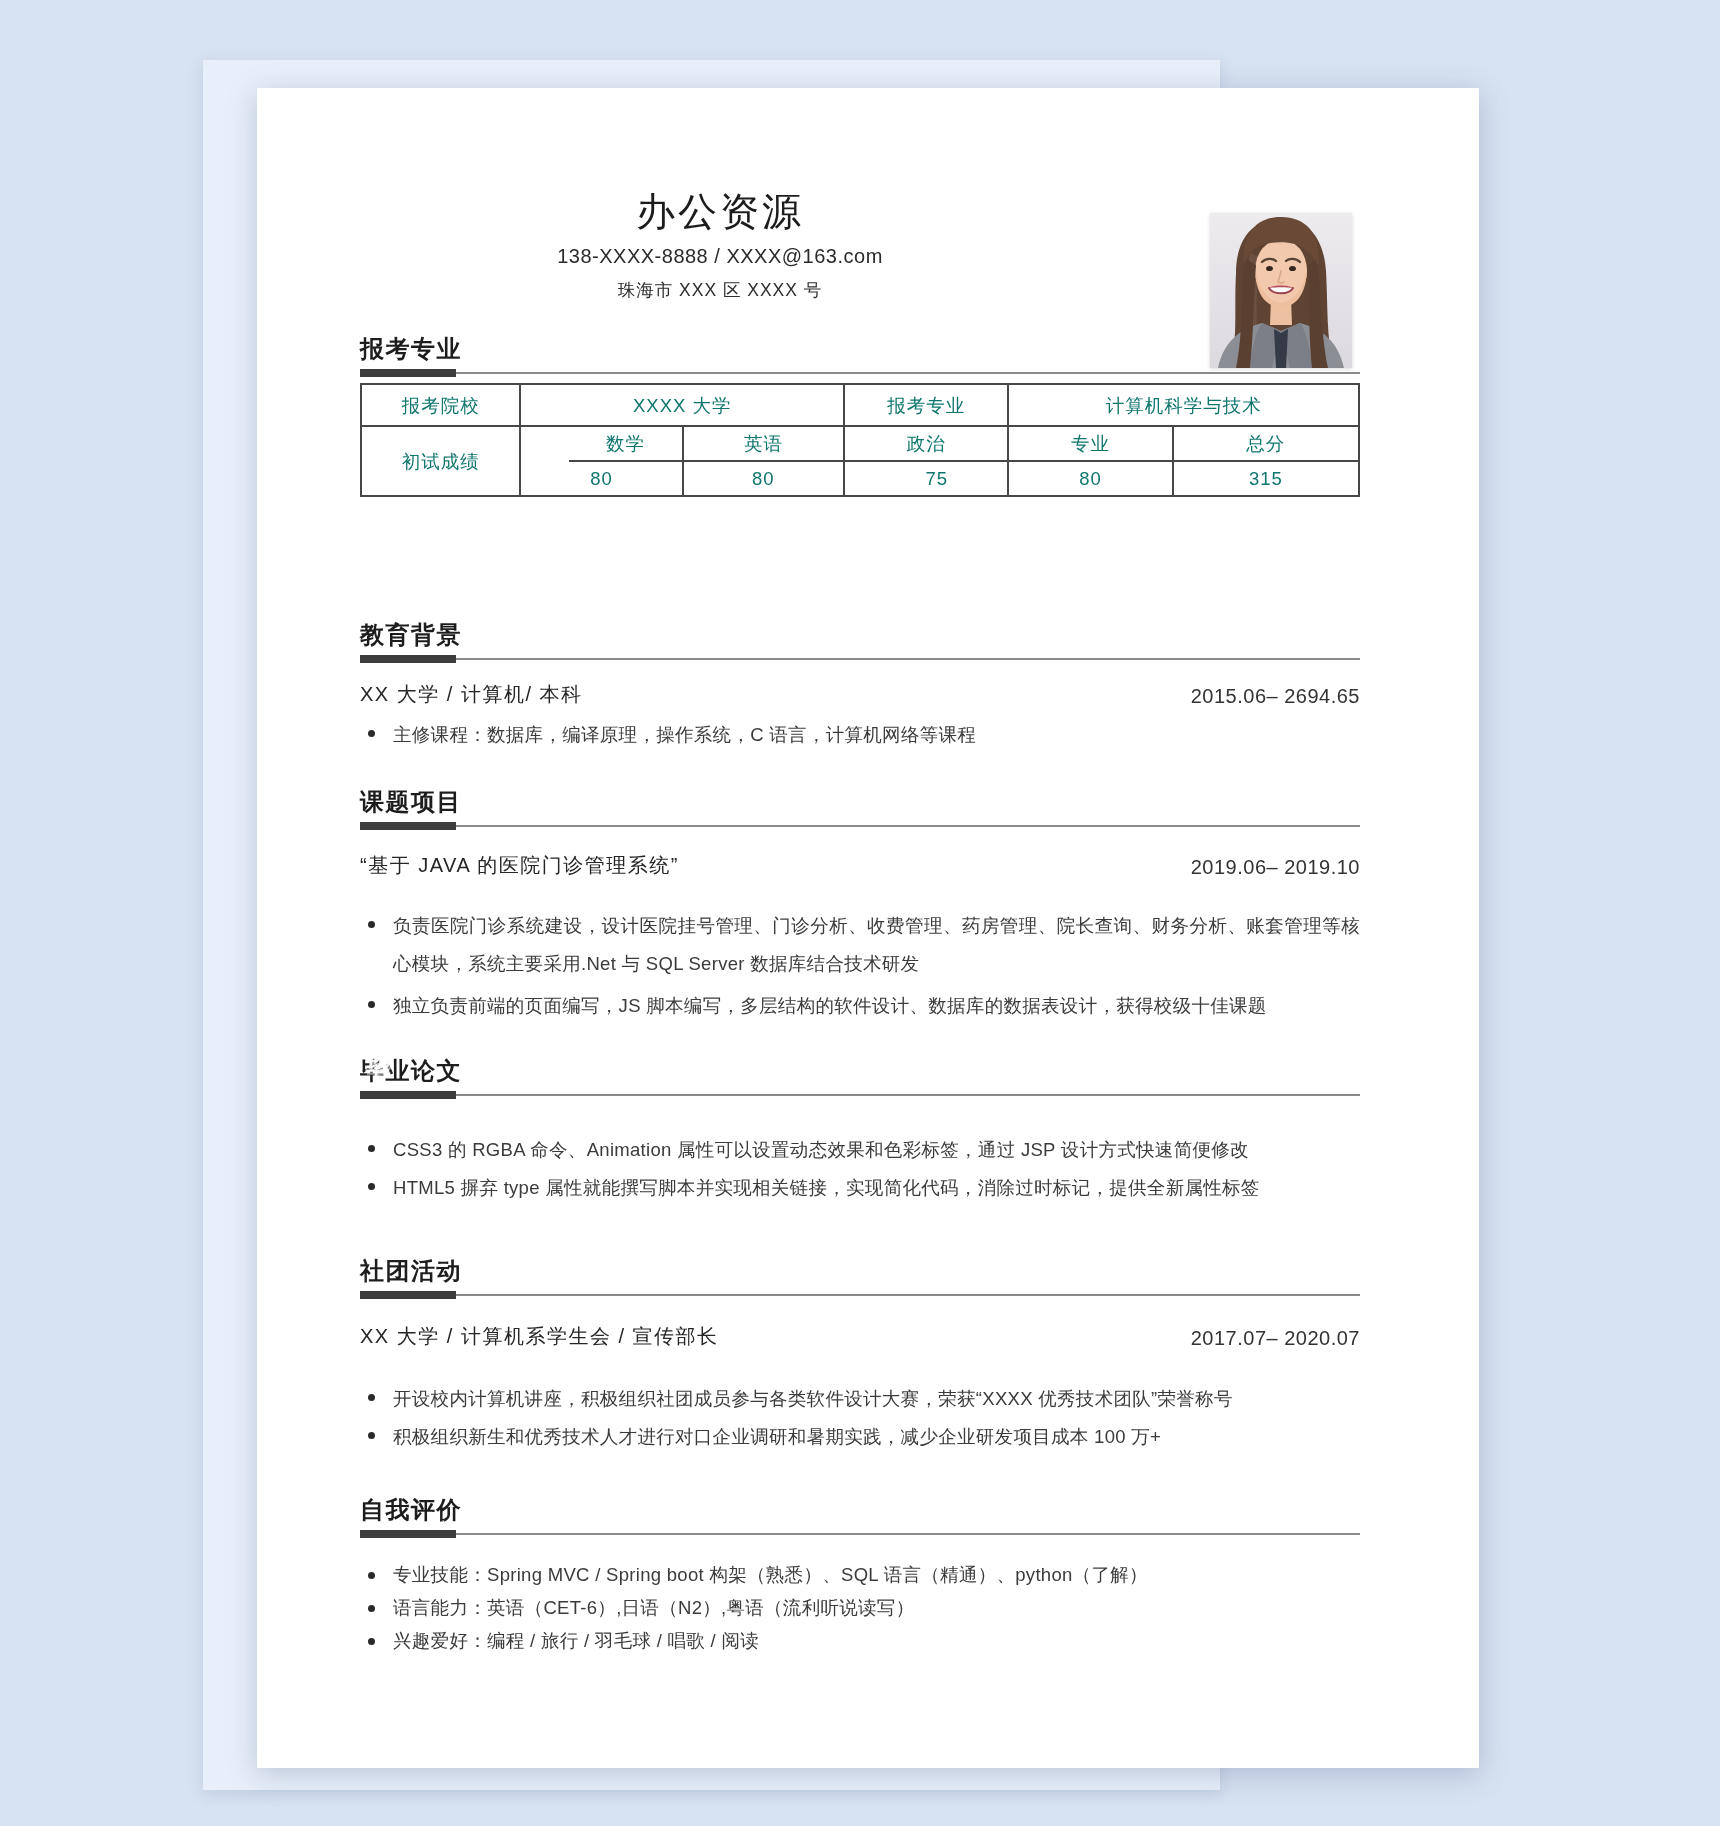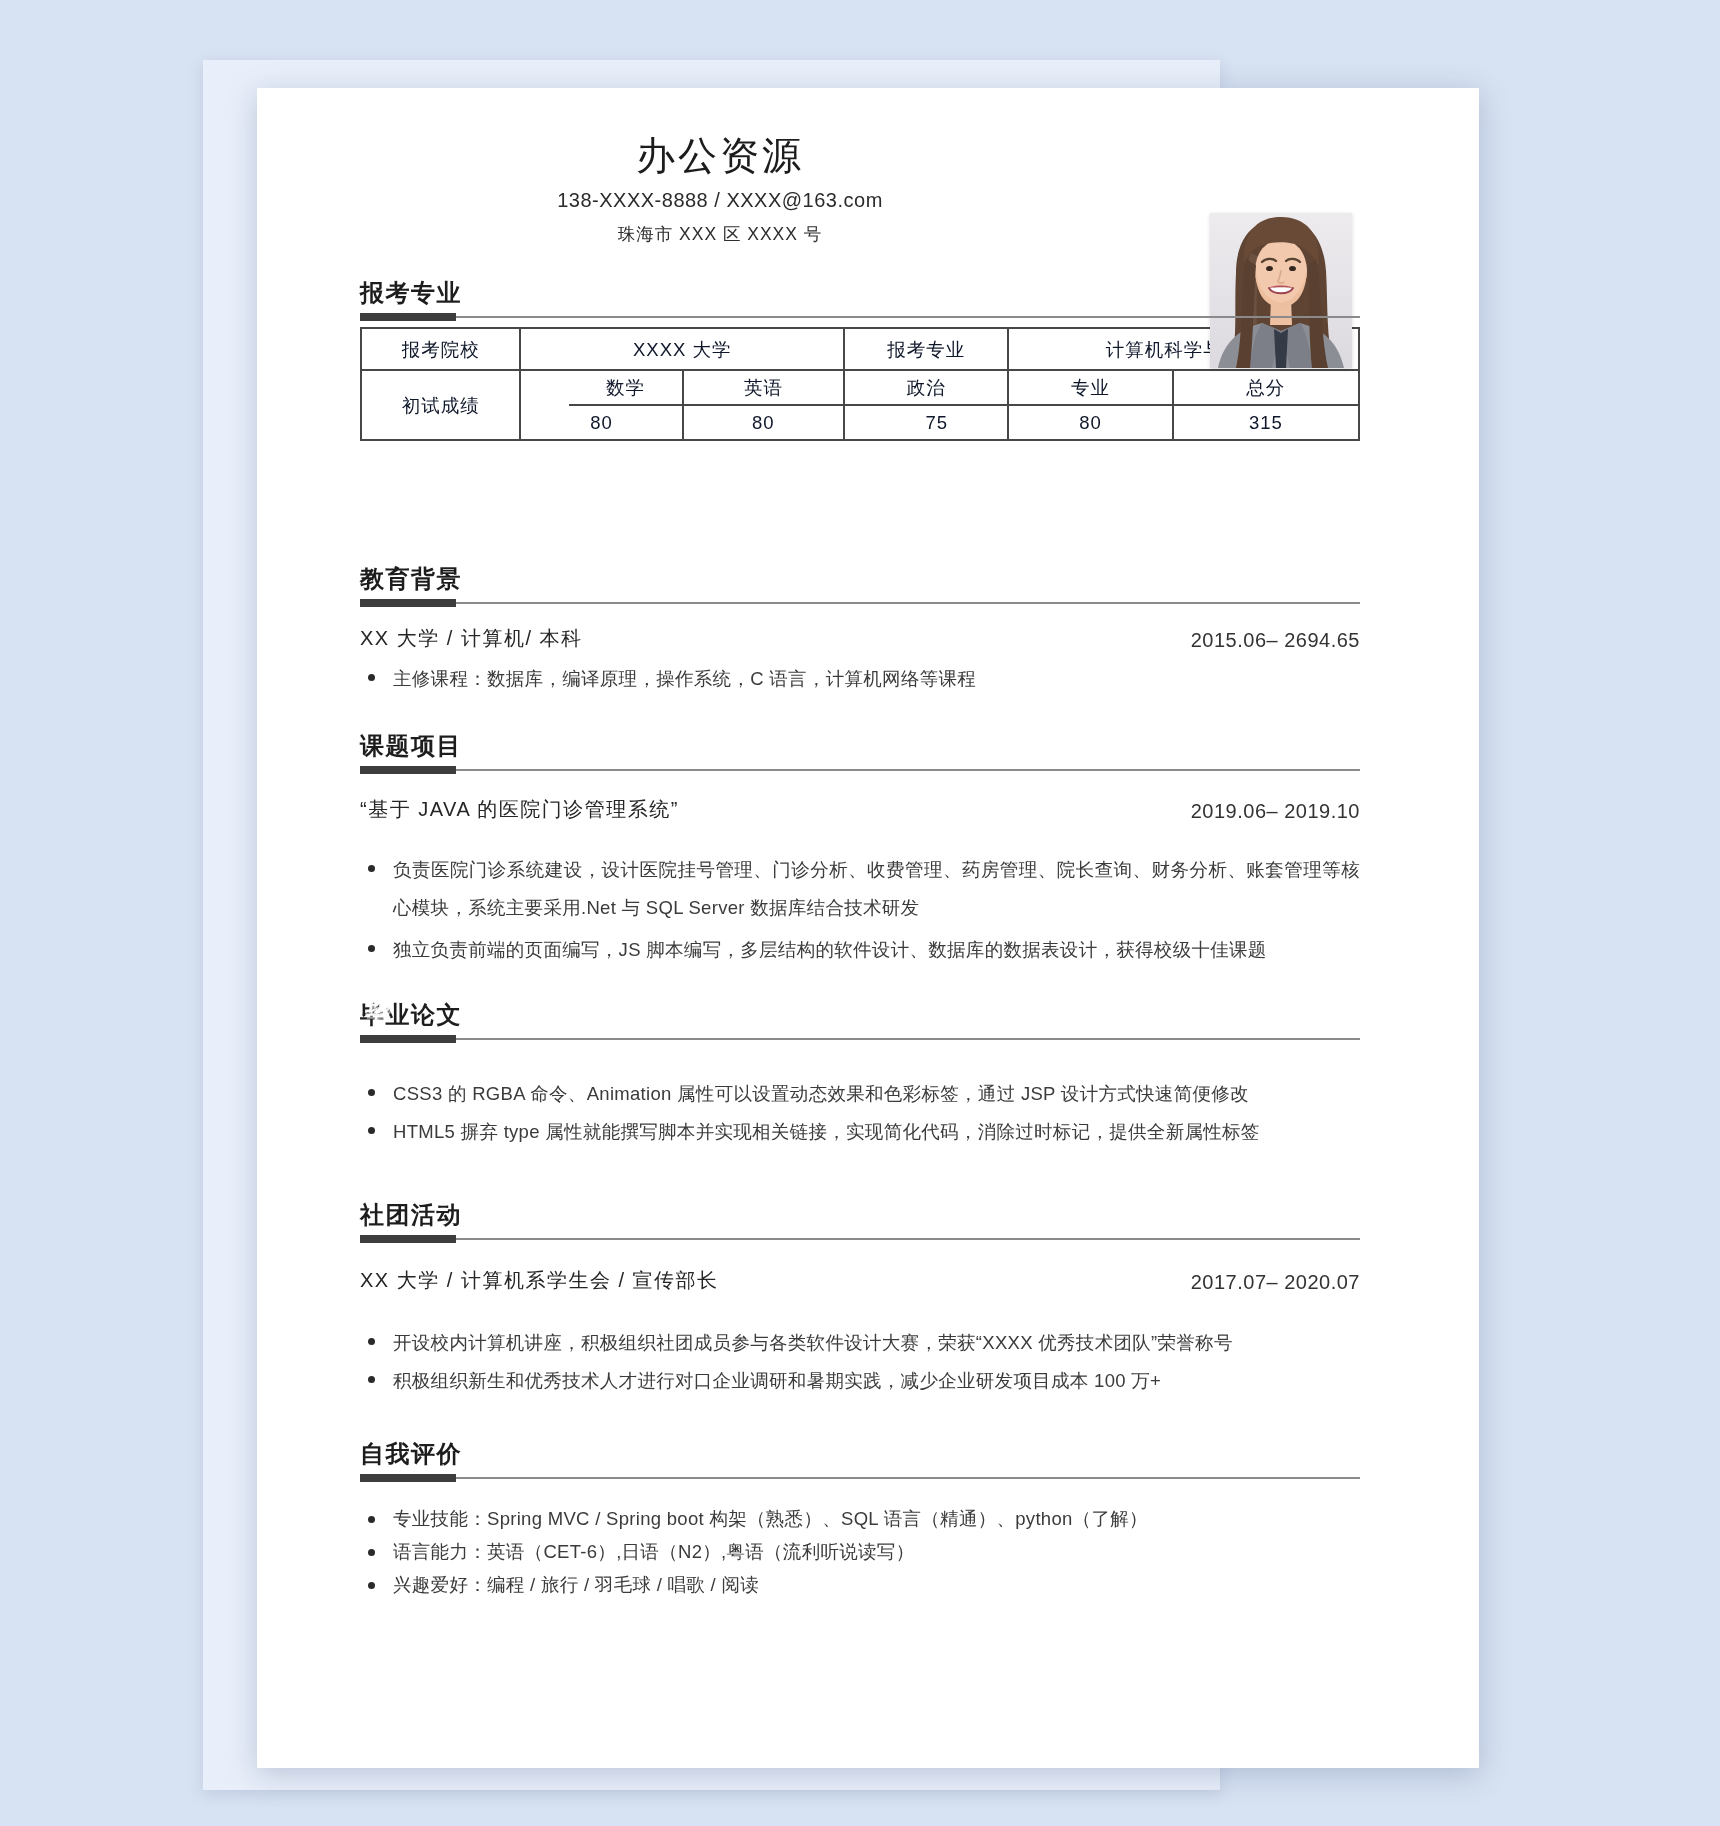--- a/index.html
+++ b/index.html
@@ -19,7 +19,7 @@
     box-sizing:border-box;padding:0 119px 0 103px;
   }
   
-  .header{padding-top:44px;width:720px;text-align:center;}
+  .header{padding-top:100px;width:720px;text-align:center;}
   .name{font-size:39px;line-height:48px;color:#1c1c1c;letter-spacing:3px;}
   .contact{margin-top:8px;font-size:20px;line-height:24px;color:#2b2b2b;letter-spacing:.5px;}
   .address{margin-top:12px;font-size:17.5px;line-height:21px;color:#2e2e2e;letter-spacing:1px;}

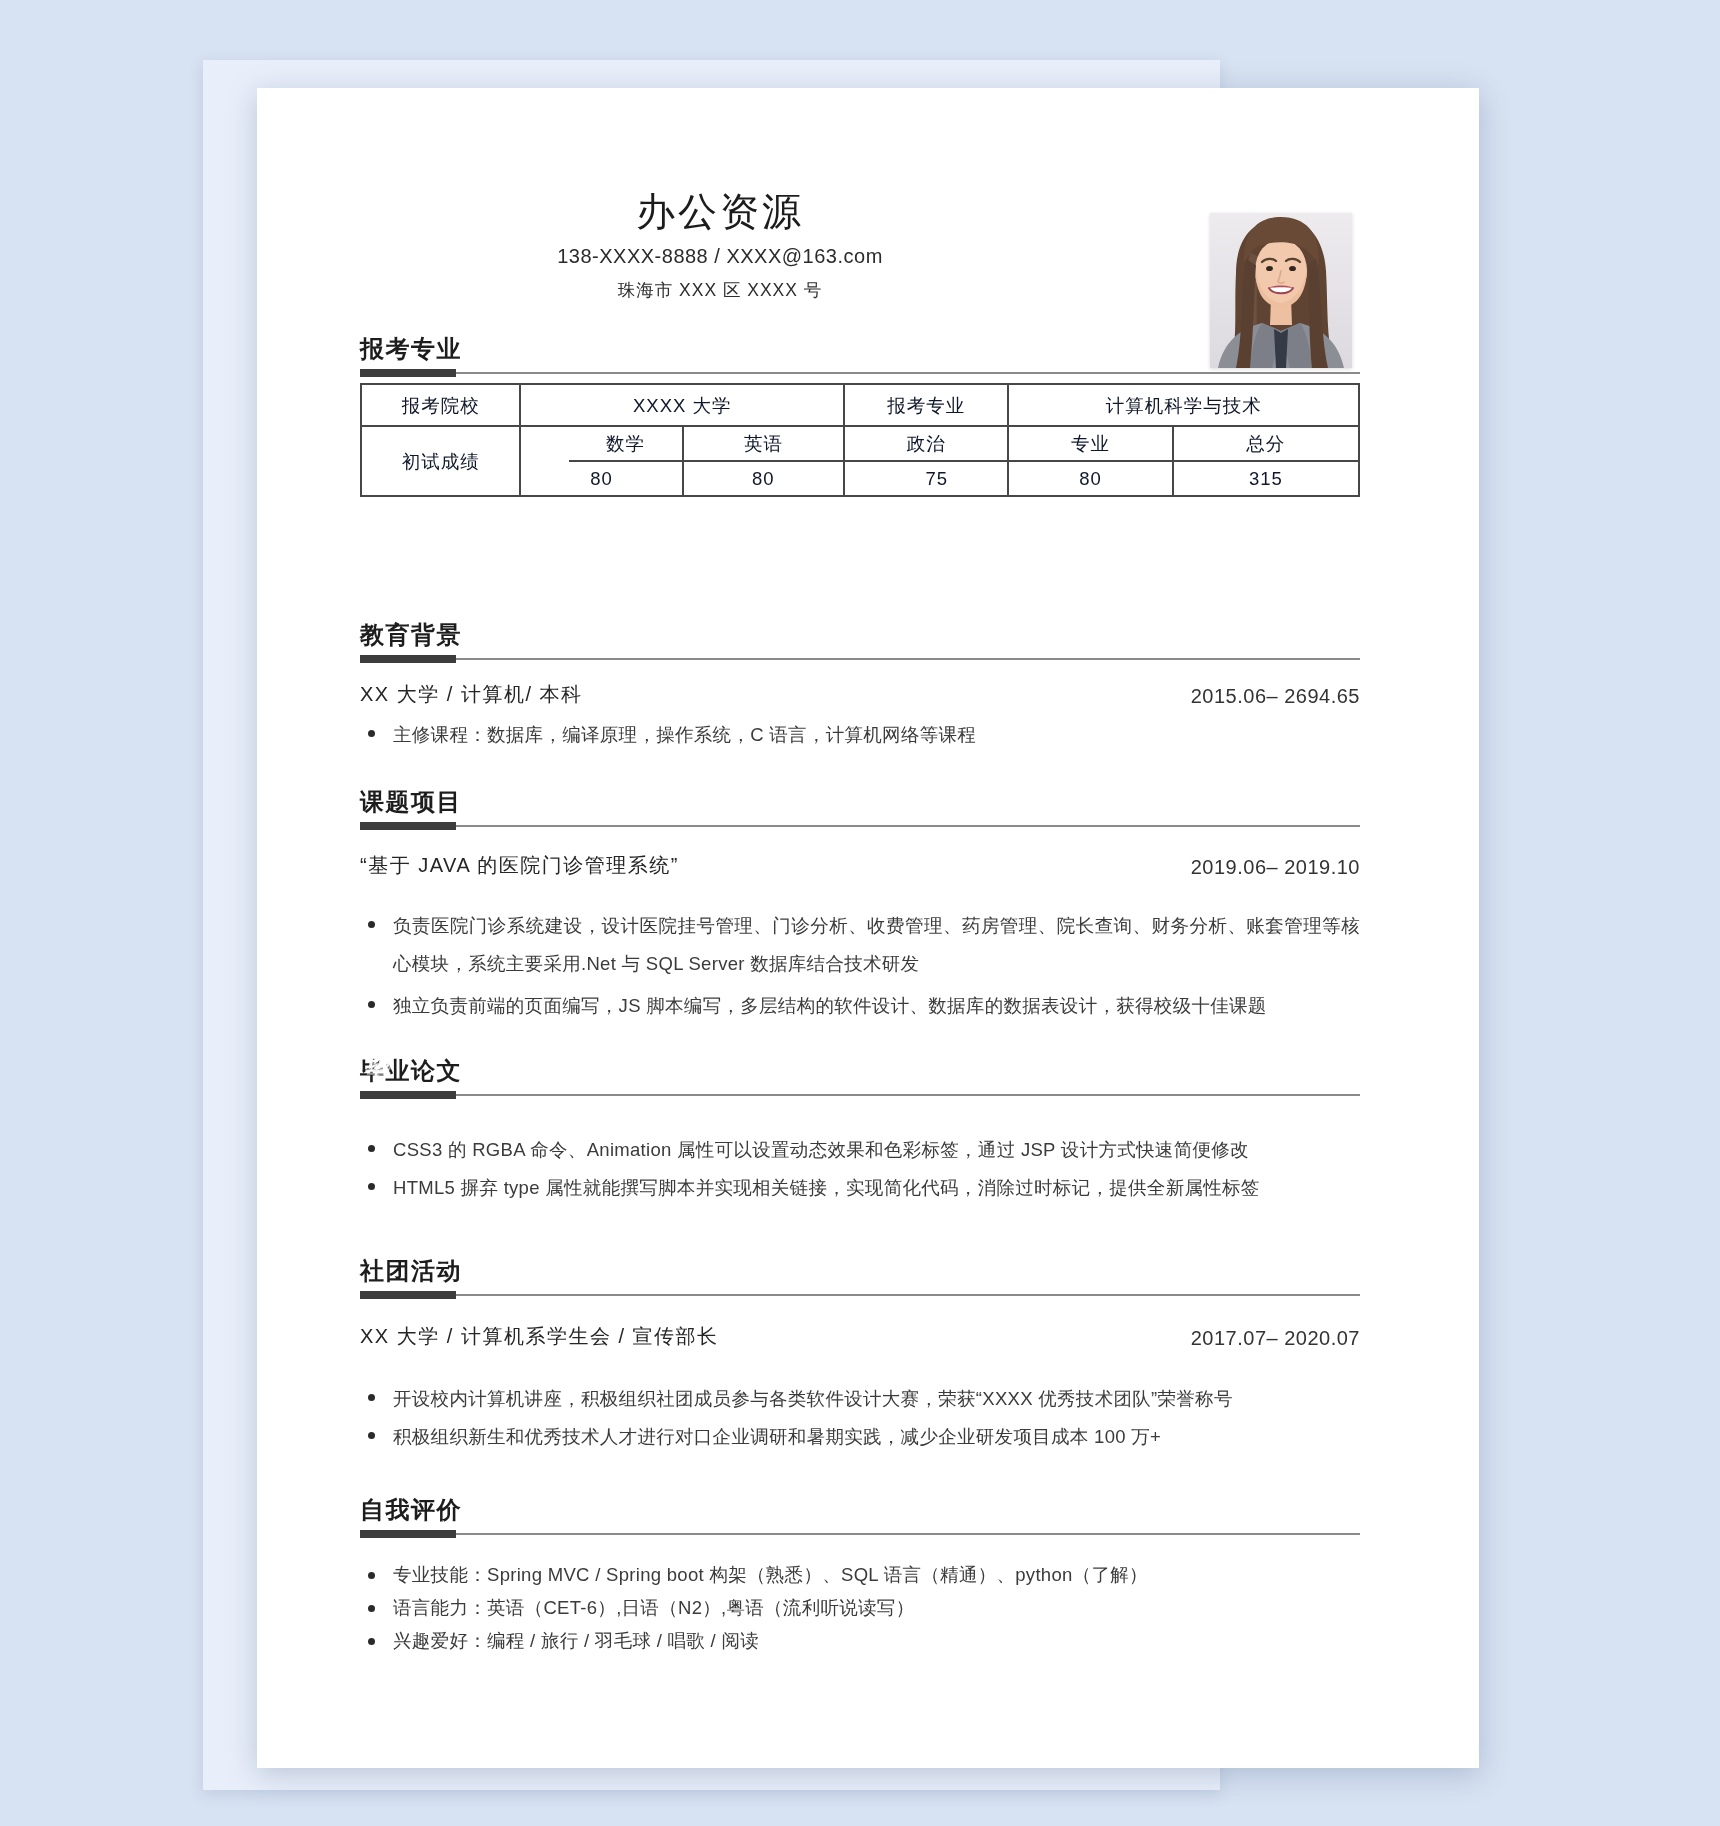--- a/index.html
+++ b/index.html
@@ -48,7 +48,7 @@
     grid-template-rows:42px 35px 33px;
     border:2px solid #474747;
     margin-top:6px;
-    font-size:18.5px;color:#0f172a;letter-spacing:1px;
+    font-size:18.5px;color:#0f766e;letter-spacing:1px;
   }
   .cell{display:flex;align-items:center;justify-content:center;box-sizing:border-box;}
   .br{border-right:2px solid #474747;}

